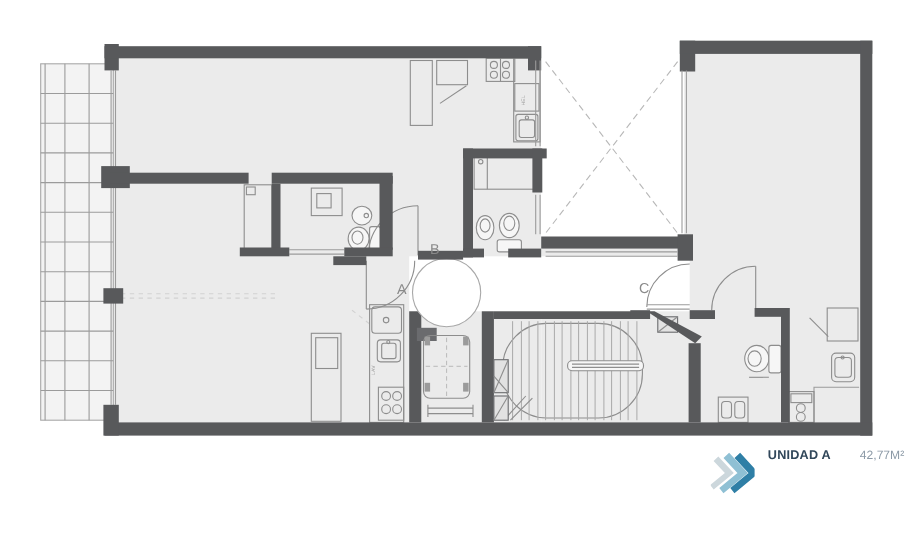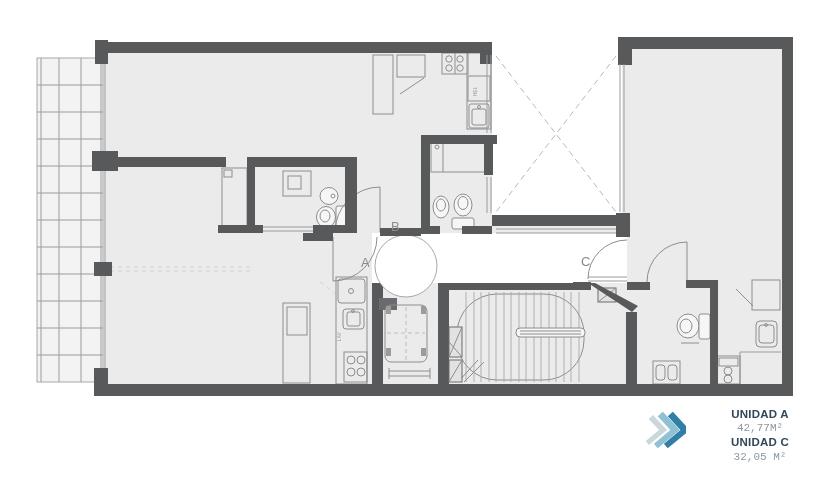--- a/index.html
+++ b/index.html
@@ -24,7 +24,7 @@
   .legend{position:absolute;left:646px;top:407px;width:176px;display:flex;align-items:flex-start;}
   .legend-icon{width:40px;height:42px;margin-right:12px;margin-top:2px;}
   .legend-rows{flex:1;}
-  .legend-row{display:flex;justify-content:space-between;align-items:center;line-height:14.2px;flex-direction:column;}
+  .legend-row{display:flex;justify-content:space-between;align-items:flex-end;line-height:14.2px;}
   .legend-label{font-weight:bold;font-size:11.5px;color:#31475a;letter-spacing:.2px;}
   .legend-value{font-size:11px;color:#8b99a6;font-family:Liberation Mono, monospace;}
 </style>

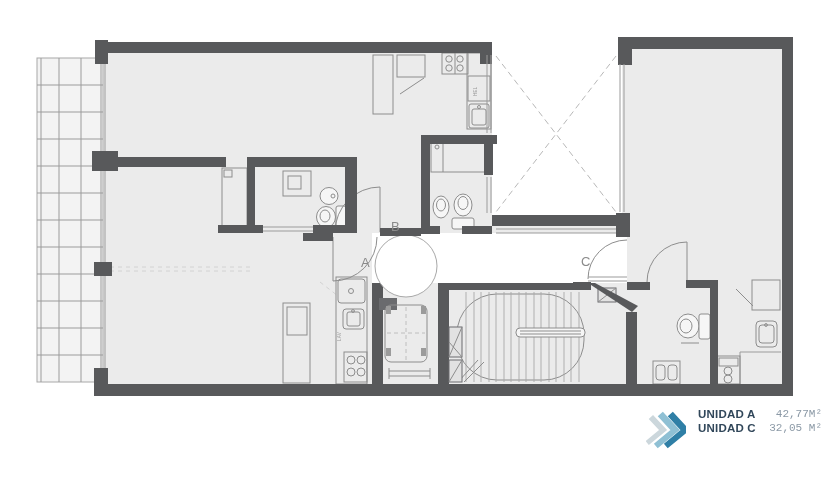--- a/index.html
+++ b/index.html
@@ -26,7 +26,7 @@
   .legend-rows{flex:1;}
   .legend-row{display:flex;justify-content:space-between;align-items:flex-end;line-height:14.2px;}
   .legend-label{font-weight:bold;font-size:11.5px;color:#31475a;letter-spacing:.2px;}
-  .legend-value{font-size:11px;color:#8b99a6;font-family:Liberation Mono, monospace;}
+  .legend-value{font-size:11px;color:#8b99a6;}
 </style>
 </head>
 <body>

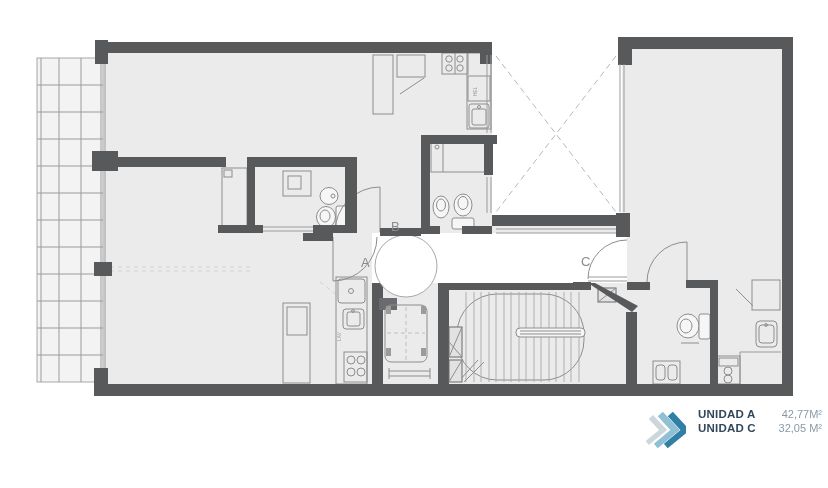--- a/index.html
+++ b/index.html
@@ -290,10 +290,6 @@
         <span class="legend-label">UNIDAD A</span>
         <span class="legend-value">42,77M²</span>
       </div>
-      <div class="legend-row">
-        <span class="legend-label">UNIDAD C</span>
-        <span class="legend-value">32,05 M²</span>
-      </div>
     </div>
   </div>
 </div>

